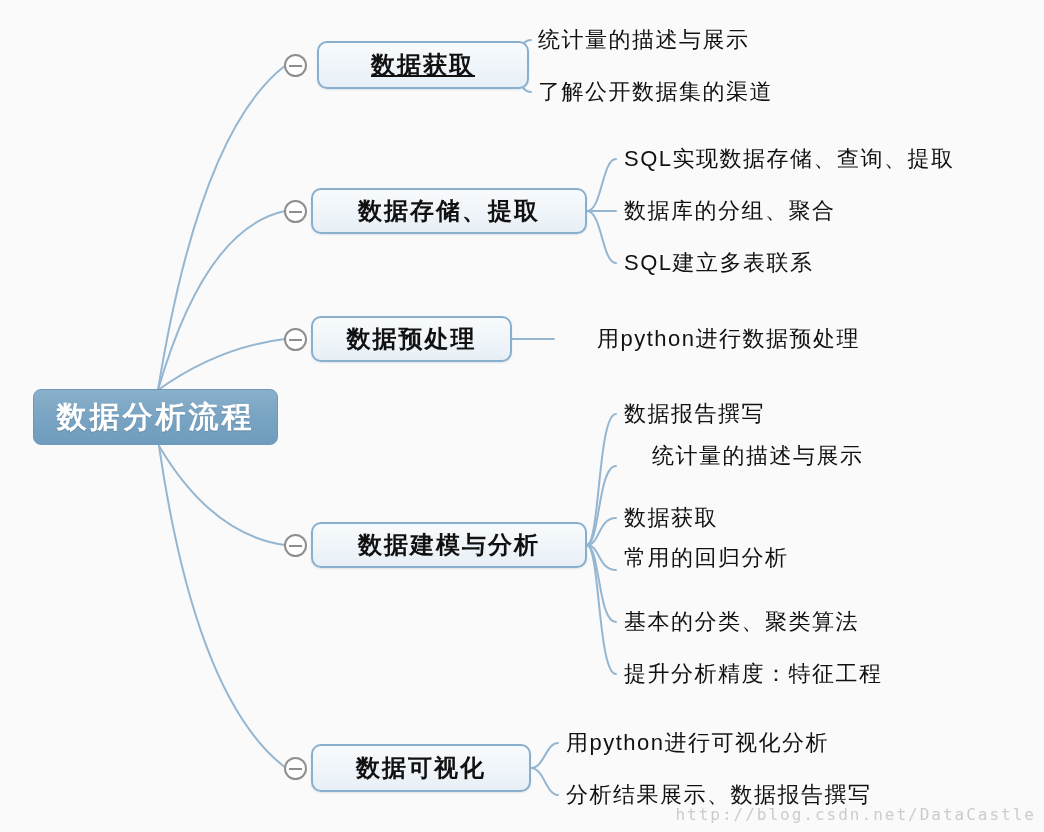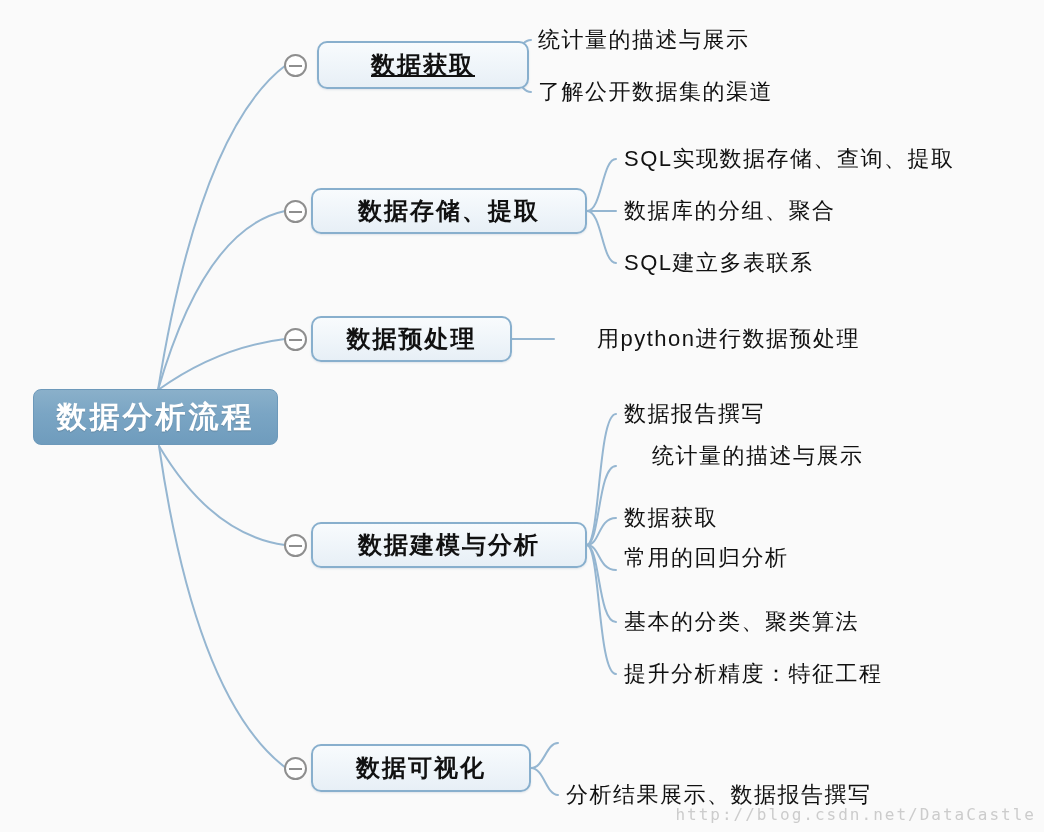--- a/index.html
+++ b/index.html
@@ -151,6 +151,7 @@
   <div class="leaf" style="left:624px;top:622px;">基本的分类、聚类算法</div>
   <div class="leaf" style="left:624px;top:674px;">提升分析精度：特征工程</div>
 
+  <div class="leaf" style="left:566px;top:743px;">用python进行可视化分析</div>
   <div class="leaf" style="left:566px;top:795px;">分析结果展示、数据报告撰写</div>
 
   <div class="watermark">http://blog.csdn.net/DataCastle</div>

